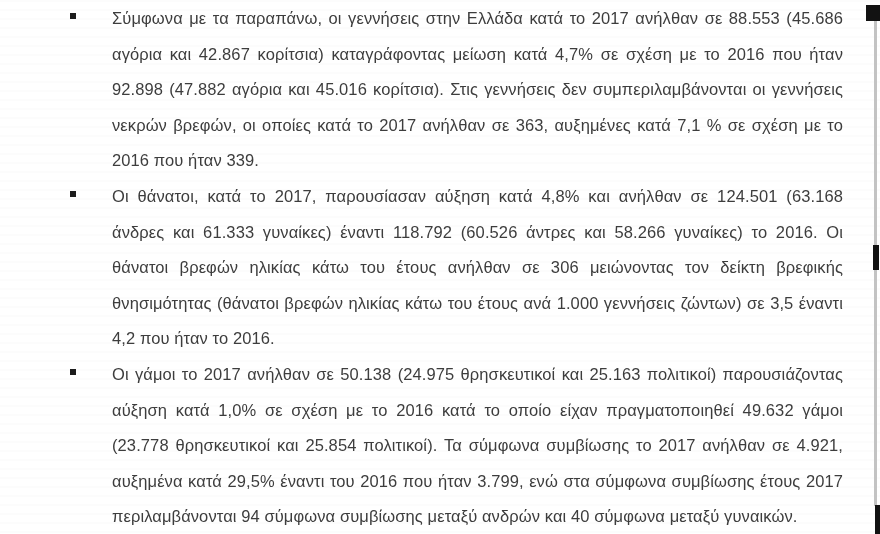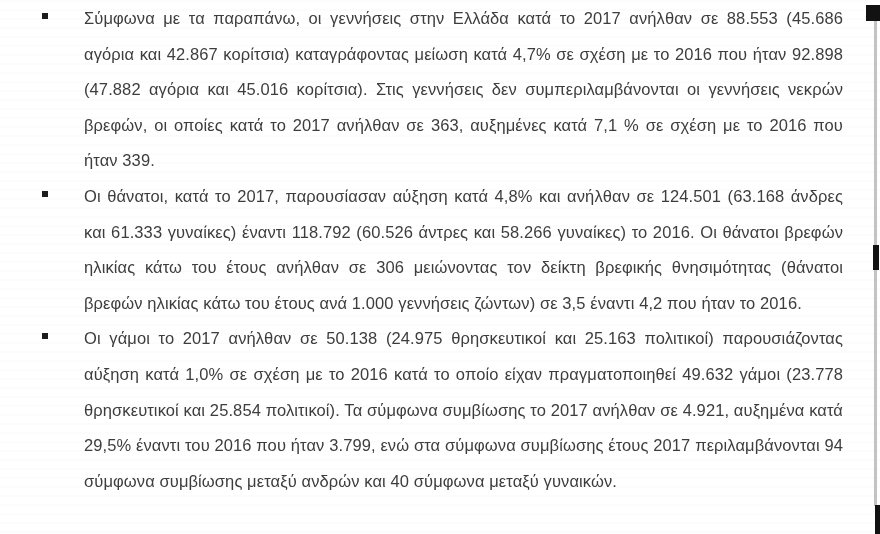--- a/index.html
+++ b/index.html
@@ -29,7 +29,7 @@
   ul.bullet-list {
     list-style: none;
     margin: 0;
-    padding: 1px 37px 0 84px; 
+    padding: 1px 37px 0 112px; 
   }
   li.bullet-item {
     position: relative;

